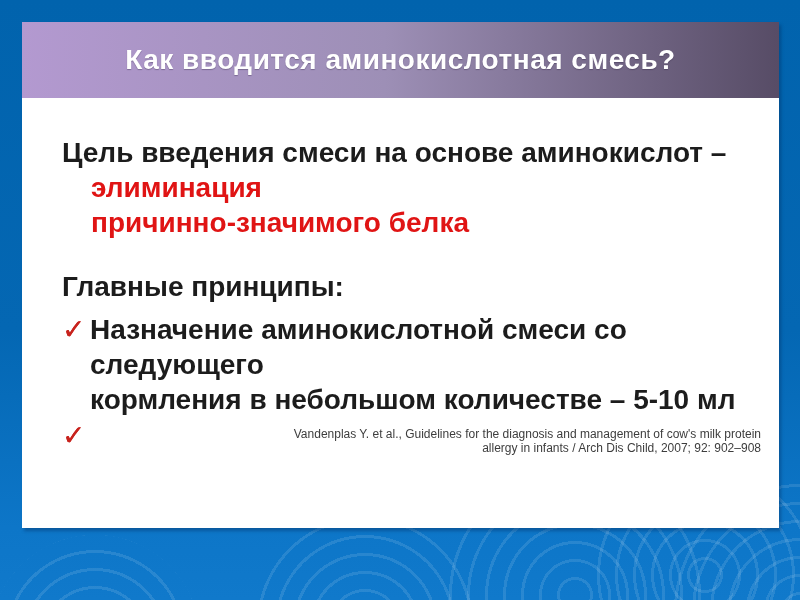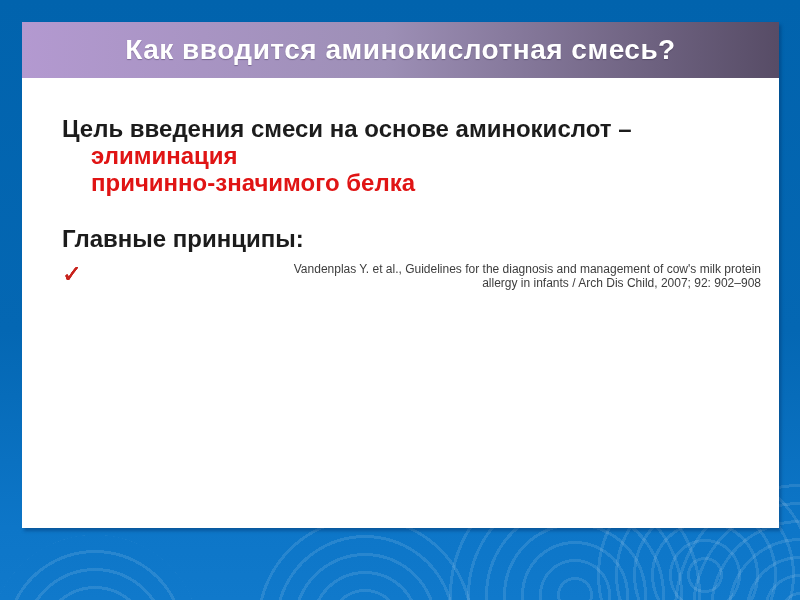--- a/index.html
+++ b/index.html
@@ -26,7 +26,7 @@
     box-shadow: 2px 3px 3px rgba(0, 35, 80, 0.35);
   }
   .slide-header {
-    height: 56px;
+    height: 76px;
     background: linear-gradient(90deg,
       var(--header-gradient-left, #b399d0) 0%,
       #9d8fb6 48%,

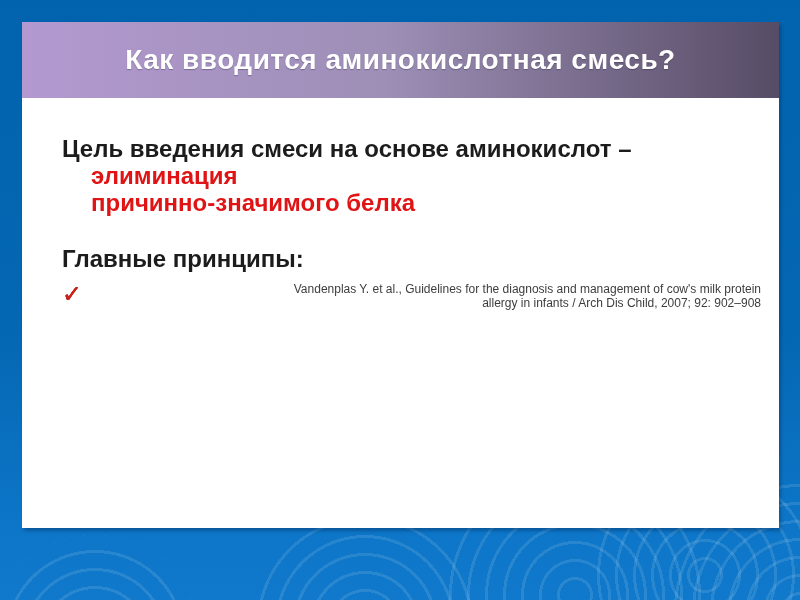--- a/index.html
+++ b/index.html
@@ -41,7 +41,7 @@
   .slide-body { padding-top: 37px; }
   .main-text {
     padding: 0 18px 0 40px;
-    font-size: 24px; line-height: 27px; font-weight: bold;
+    font-size: 28px; line-height: 35px; font-weight: bold;
     color: var(--body-text, #1c1c1c);
   }
   .goal { margin: 0; padding-left: 29px; text-indent: -29px; white-space: pre-line; }

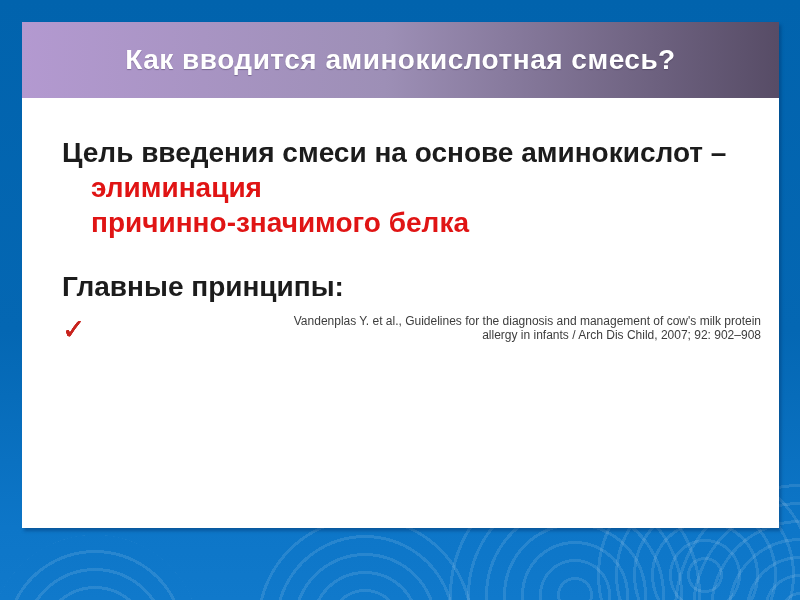--- a/index.html
+++ b/index.html
@@ -90,7 +90,8 @@
 
         <ul class="bullets">
           <li><span class="check">✓</span></li>
-          <li><span class="check">✓</span></li>
+          <li><span class="check">✓</span><span>Назначение аминокислотной смеси со следующего
+кормления в небольшом количестве – 5-10 мл</span></li>
           <li><span class="check">✓</span></li>
           <li><span class="check">✓</span></li>
         </ul>

